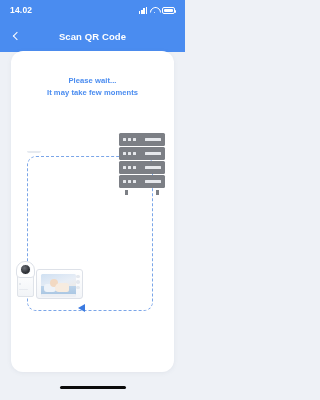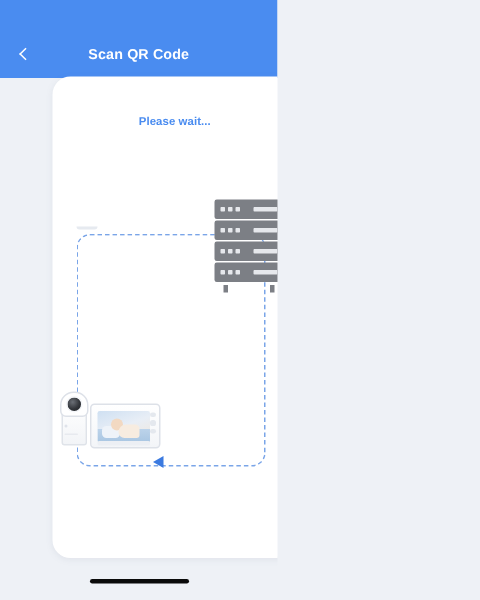--- a/index.html
+++ b/index.html
@@ -399,6 +399,21 @@
 
   <div class="blue-top">
 
+    <div class="status-bar">
+      <div class="status-time">14.02</div>
+      <div class="status-icons">
+        <span class="signal">
+          <i></i>
+            <i></i>
+            <i></i>
+            <i></i>
+        </span>
+        <span class="wifi"></span>
+        <span class="battery">
+            <span></span>
+          </span>
+      </div>
+    </div>
 
     <div class="nav-bar">
       <div class="nav-title">Scan QR Code</div>

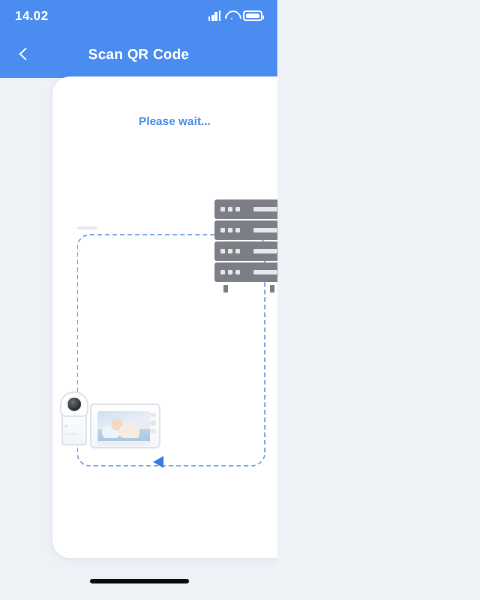--- a/index.html
+++ b/index.html
@@ -157,7 +157,6 @@
     border-radius: 12px;
     box-shadow: 0 1px 4px rgba(120,130,150,0.10);
     overflow: hidden;
-    margin-left: 24px;
   }
 
   

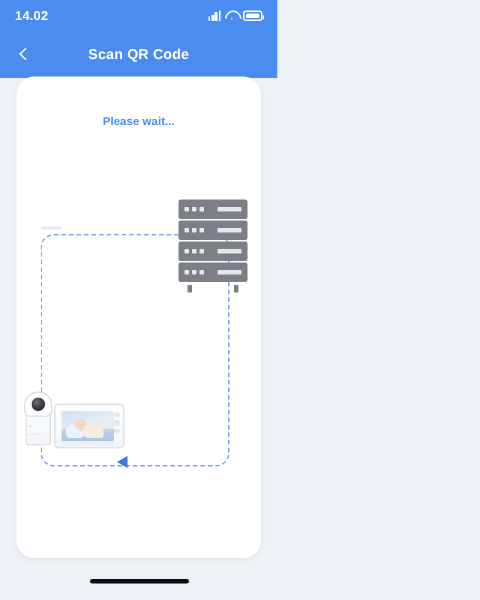--- a/index.html
+++ b/index.html
@@ -427,6 +427,7 @@
 
     <div class="message">
       <div>Please wait...</div>
+      <div>It may take few moments</div>
     </div>
 
     <div class="diagram">

